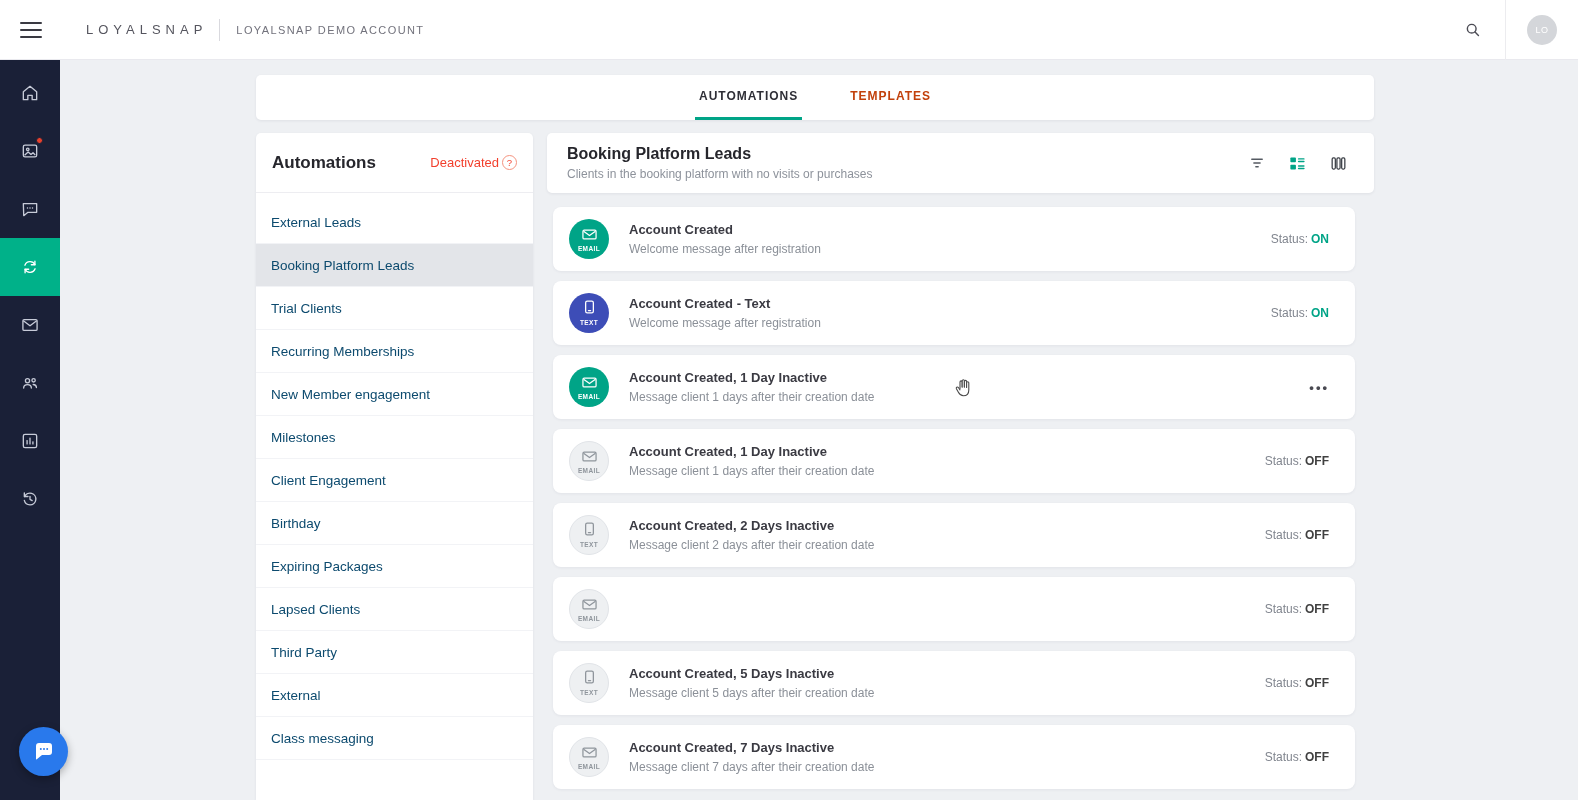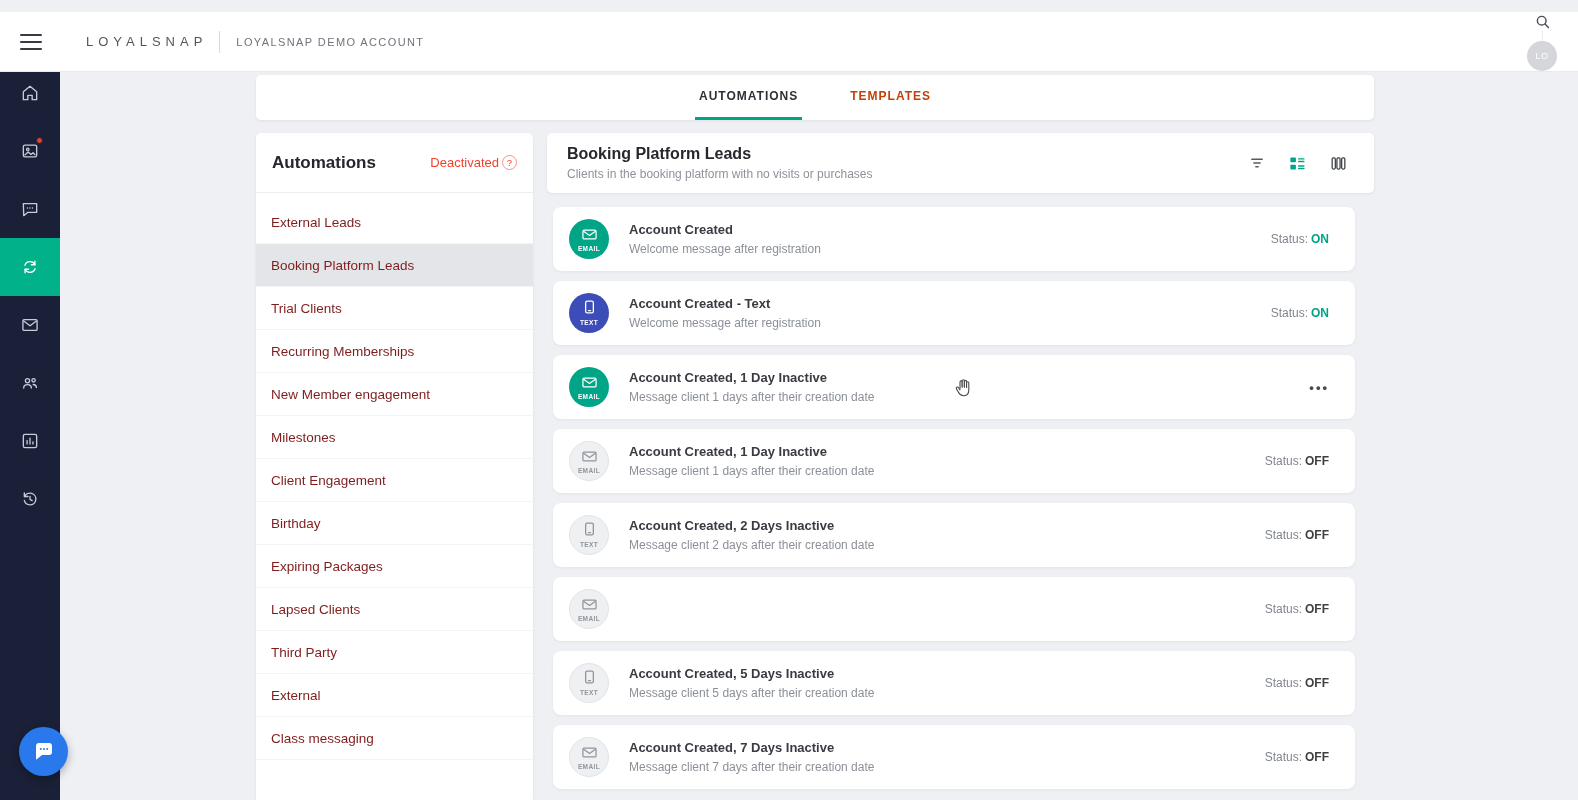--- a/index.html
+++ b/index.html
@@ -8,7 +8,7 @@
 
   
   .topbar { position:absolute; top:0; left:0; width:1578px; height:60px; background:#fff;
-    border-bottom:1px solid #e9e9ee; display:flex; align-items:center; z-index:20;margin-top:12px; }
+    border-bottom:1px solid #e9e9ee; display:flex; align-items:center; z-index:20; }
   .hamburger { margin-left:20px; width:22px; height:16px; display:flex; flex-direction:column;
     justify-content:space-between; background:none; border:none; cursor:pointer; }
   .hamburger span { display:block; height:2px; background:#3a3a42; border-radius:1px; }

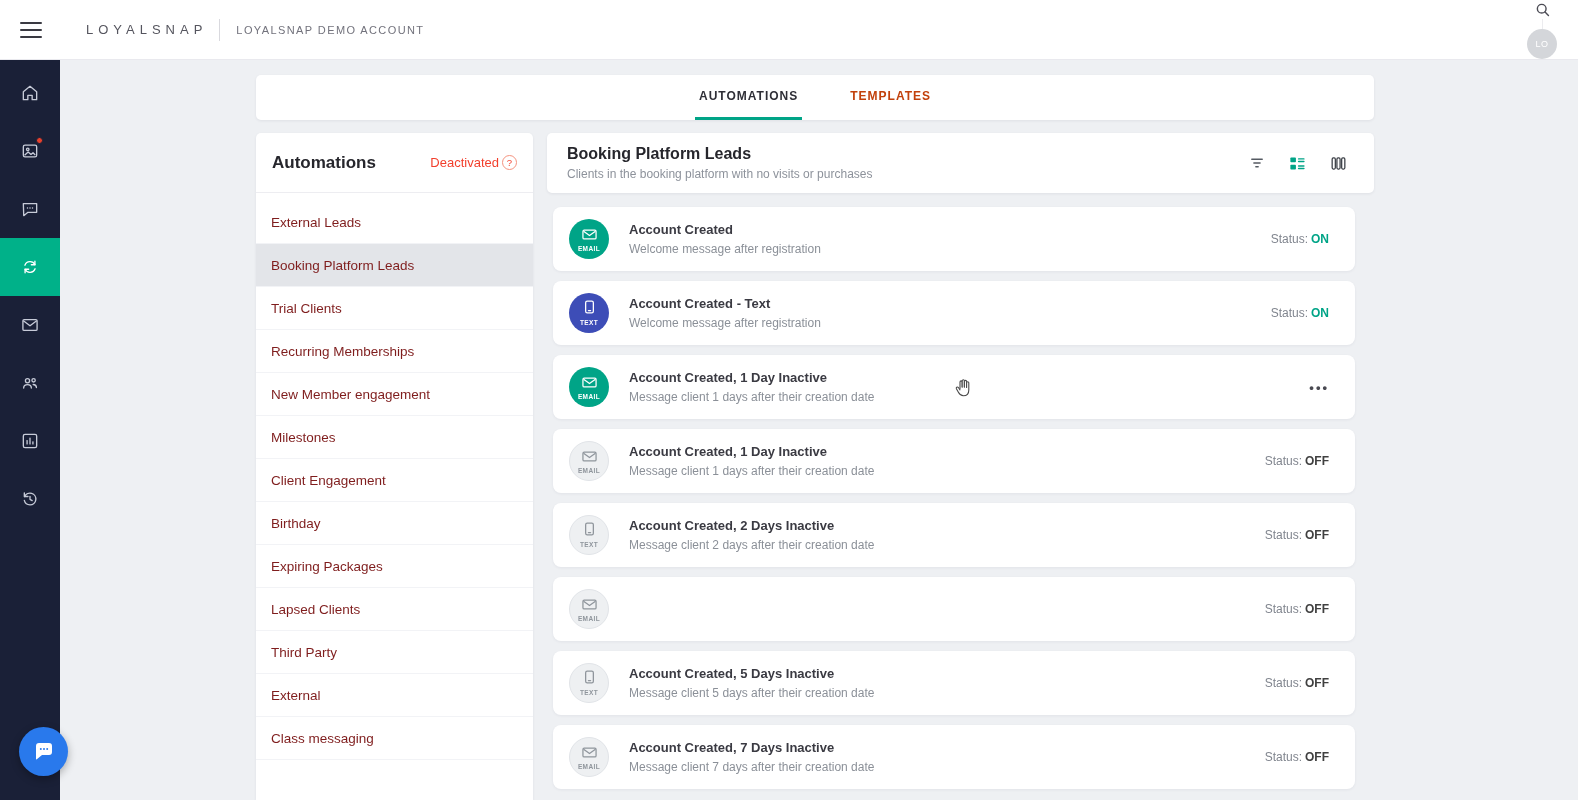--- a/index.html
+++ b/index.html
@@ -15,7 +15,7 @@
   .logo { margin-left:44px; font-size:13px; letter-spacing:5px; color:#55555e; }
   .logo-divider { width:1px; height:22px; background:#d9d9de; margin:0 16px 0 12px; }
   .account-name { font-size:11px; letter-spacing:1.4px; color:#72727c; }
-  .topbar-right { margin-left:auto; display:flex; align-items:center; height:100%;flex-direction:column; }
+  .topbar-right { margin-left:auto; display:flex; align-items:center; height:100%; }
   .search-btn { width:66px; height:100%; display:flex; align-items:center; justify-content:center;
     background:none; border:none; cursor:pointer; color:#4c4c55; }
   .topbar-vdiv { width:1px; height:60px; background:#ececef; }

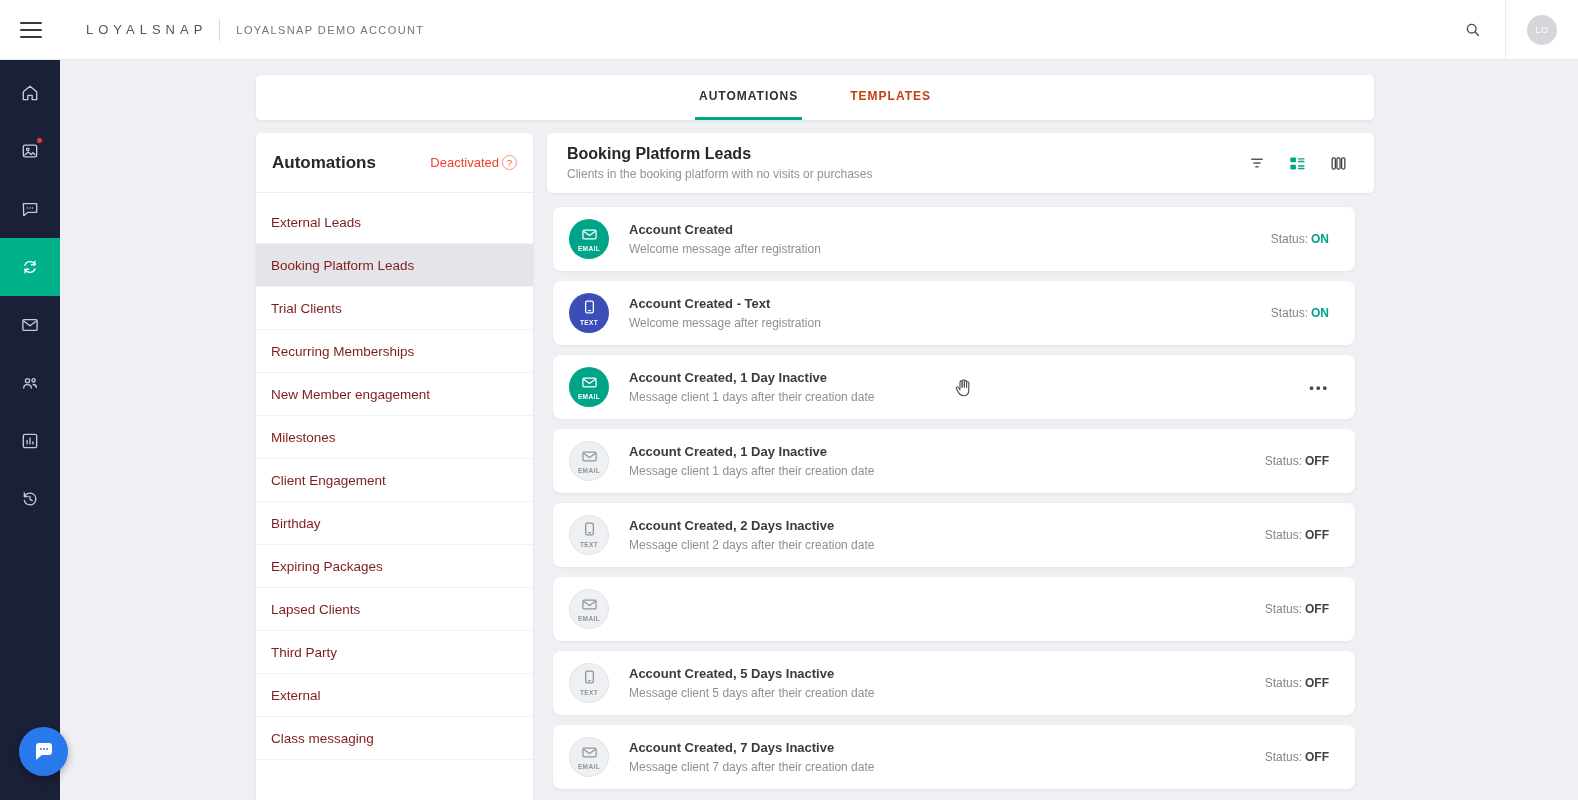--- a/index.html
+++ b/index.html
@@ -60,7 +60,7 @@
     display:flex; align-items:center; justify-content:center; font-size:9.5px; color:#f23f2c; }
   .nav-list { list-style:none; padding-top:8px; }
   .nav-item { height:43px; display:flex; align-items:center; padding-left:15px;
-    border-bottom:1px solid #f2f3f6; font-size:13.5px; color:#7f1d1d; cursor:pointer; }
+    border-bottom:1px solid #f2f3f6; font-size:13.5px; color:#0c4a6e; cursor:pointer; }
   .nav-item.selected { background:#e3e5e9; }
 
   

